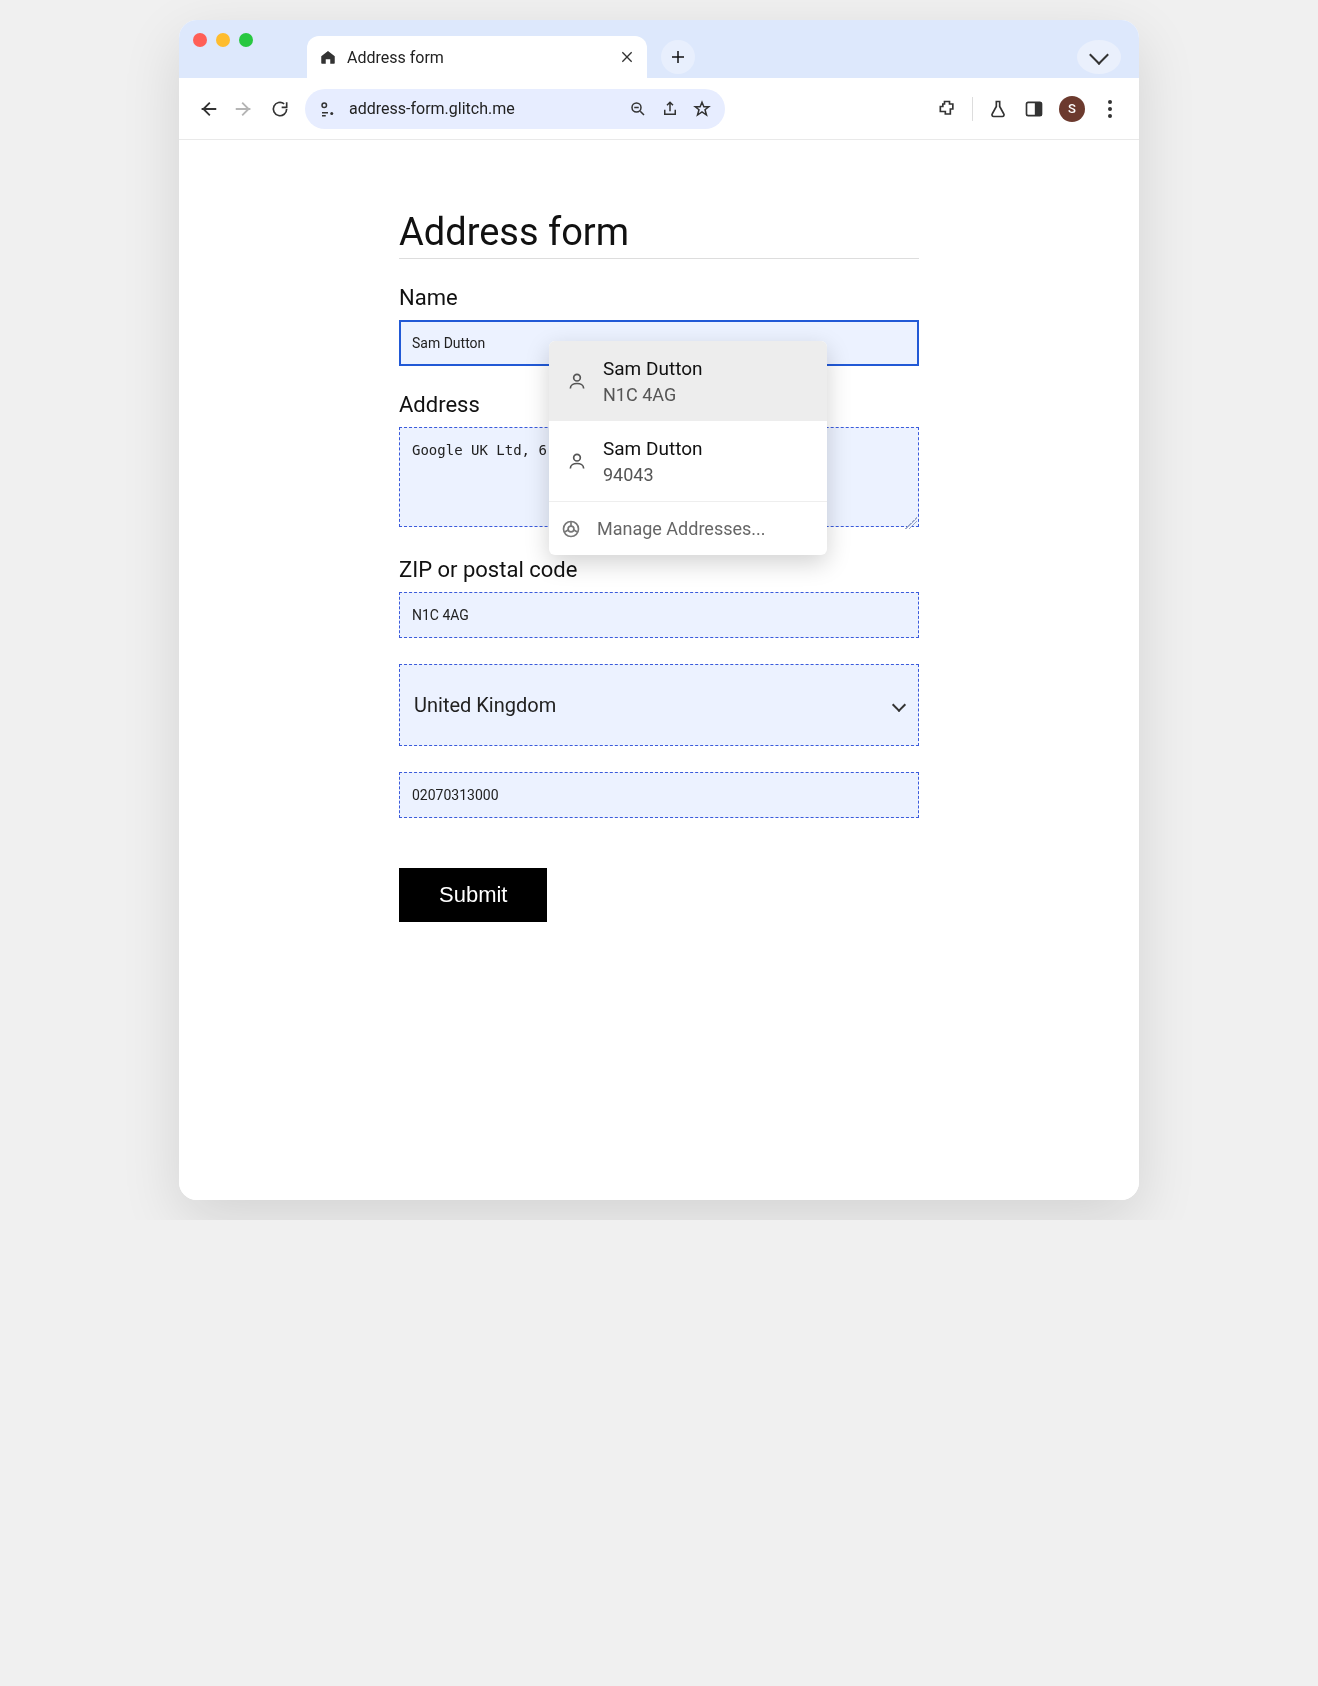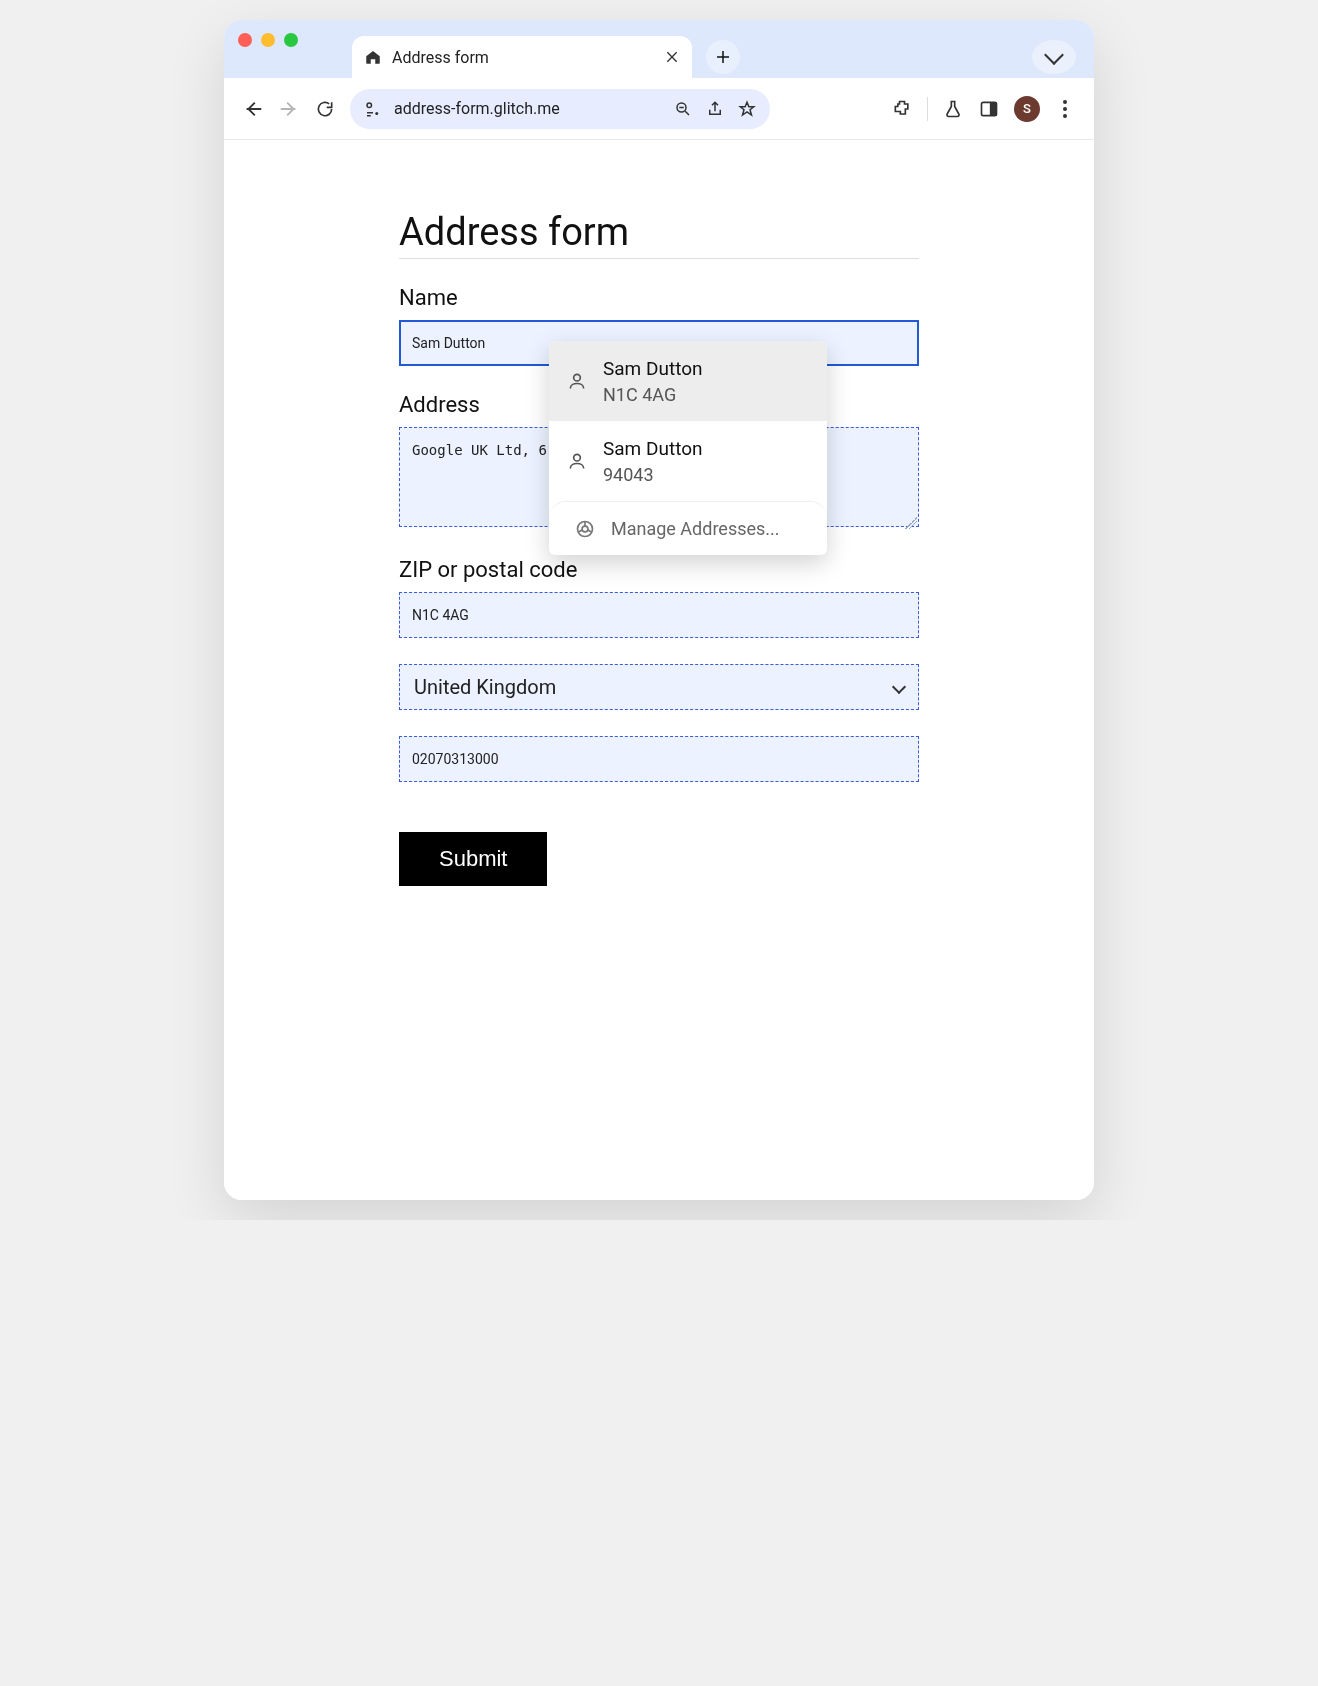--- a/index.html
+++ b/index.html
@@ -12,7 +12,7 @@
     padding: 20px;
   }
   .browser {
-    width: 870px;
+    width: 960px;
     border-radius: 18px;
     overflow: hidden;
     box-shadow: 0 20px 60px rgba(0,0,0,.12);

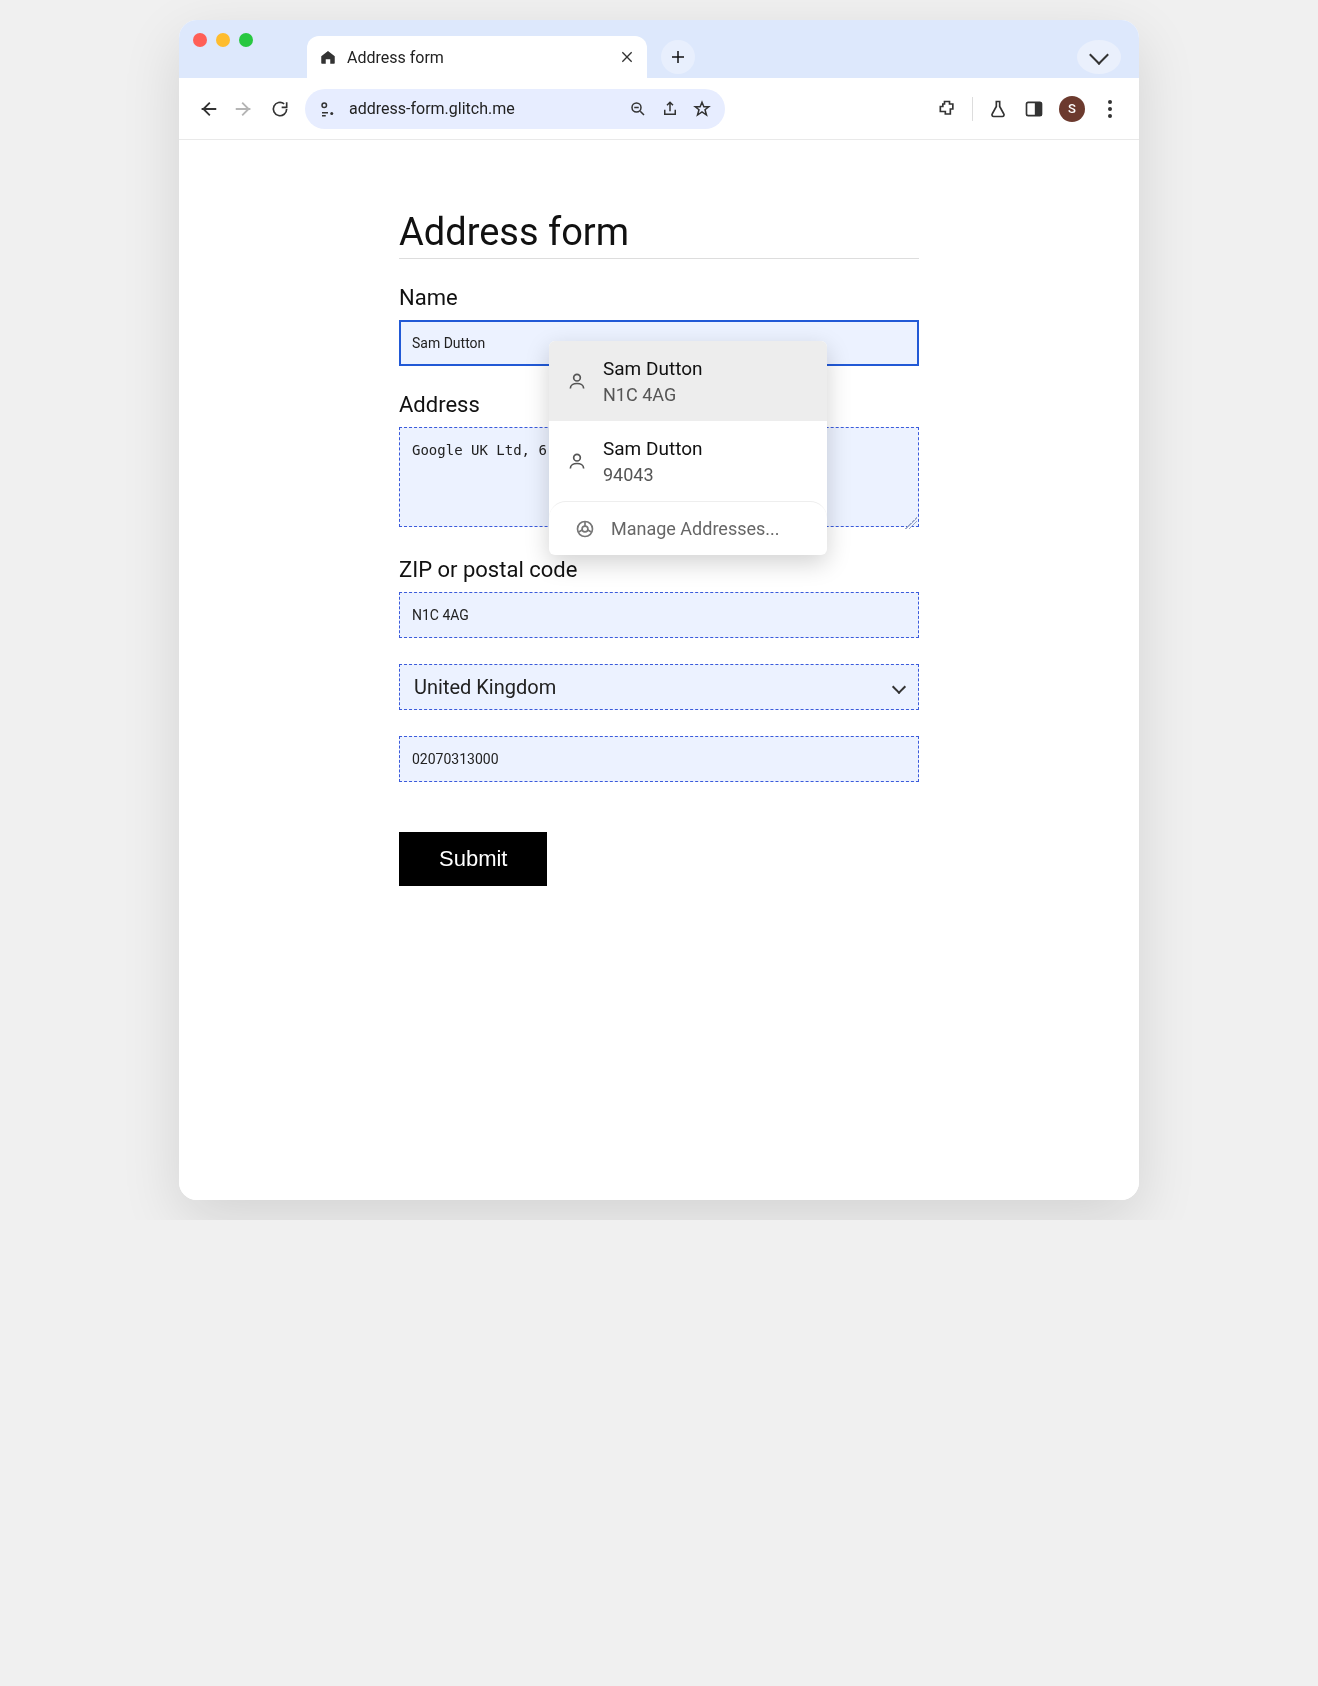--- a/index.html
+++ b/index.html
@@ -215,11 +215,10 @@
   .af-manage{
     border-top:1px solid #eee;
     display:flex;align-items:center;gap:16px;
-    padding:16px 26px;
+    padding:16px 12px;
     color:#666;
     cursor:pointer;
     font-size:18px;
-    border-radius:17px;
   }
 
 </style>

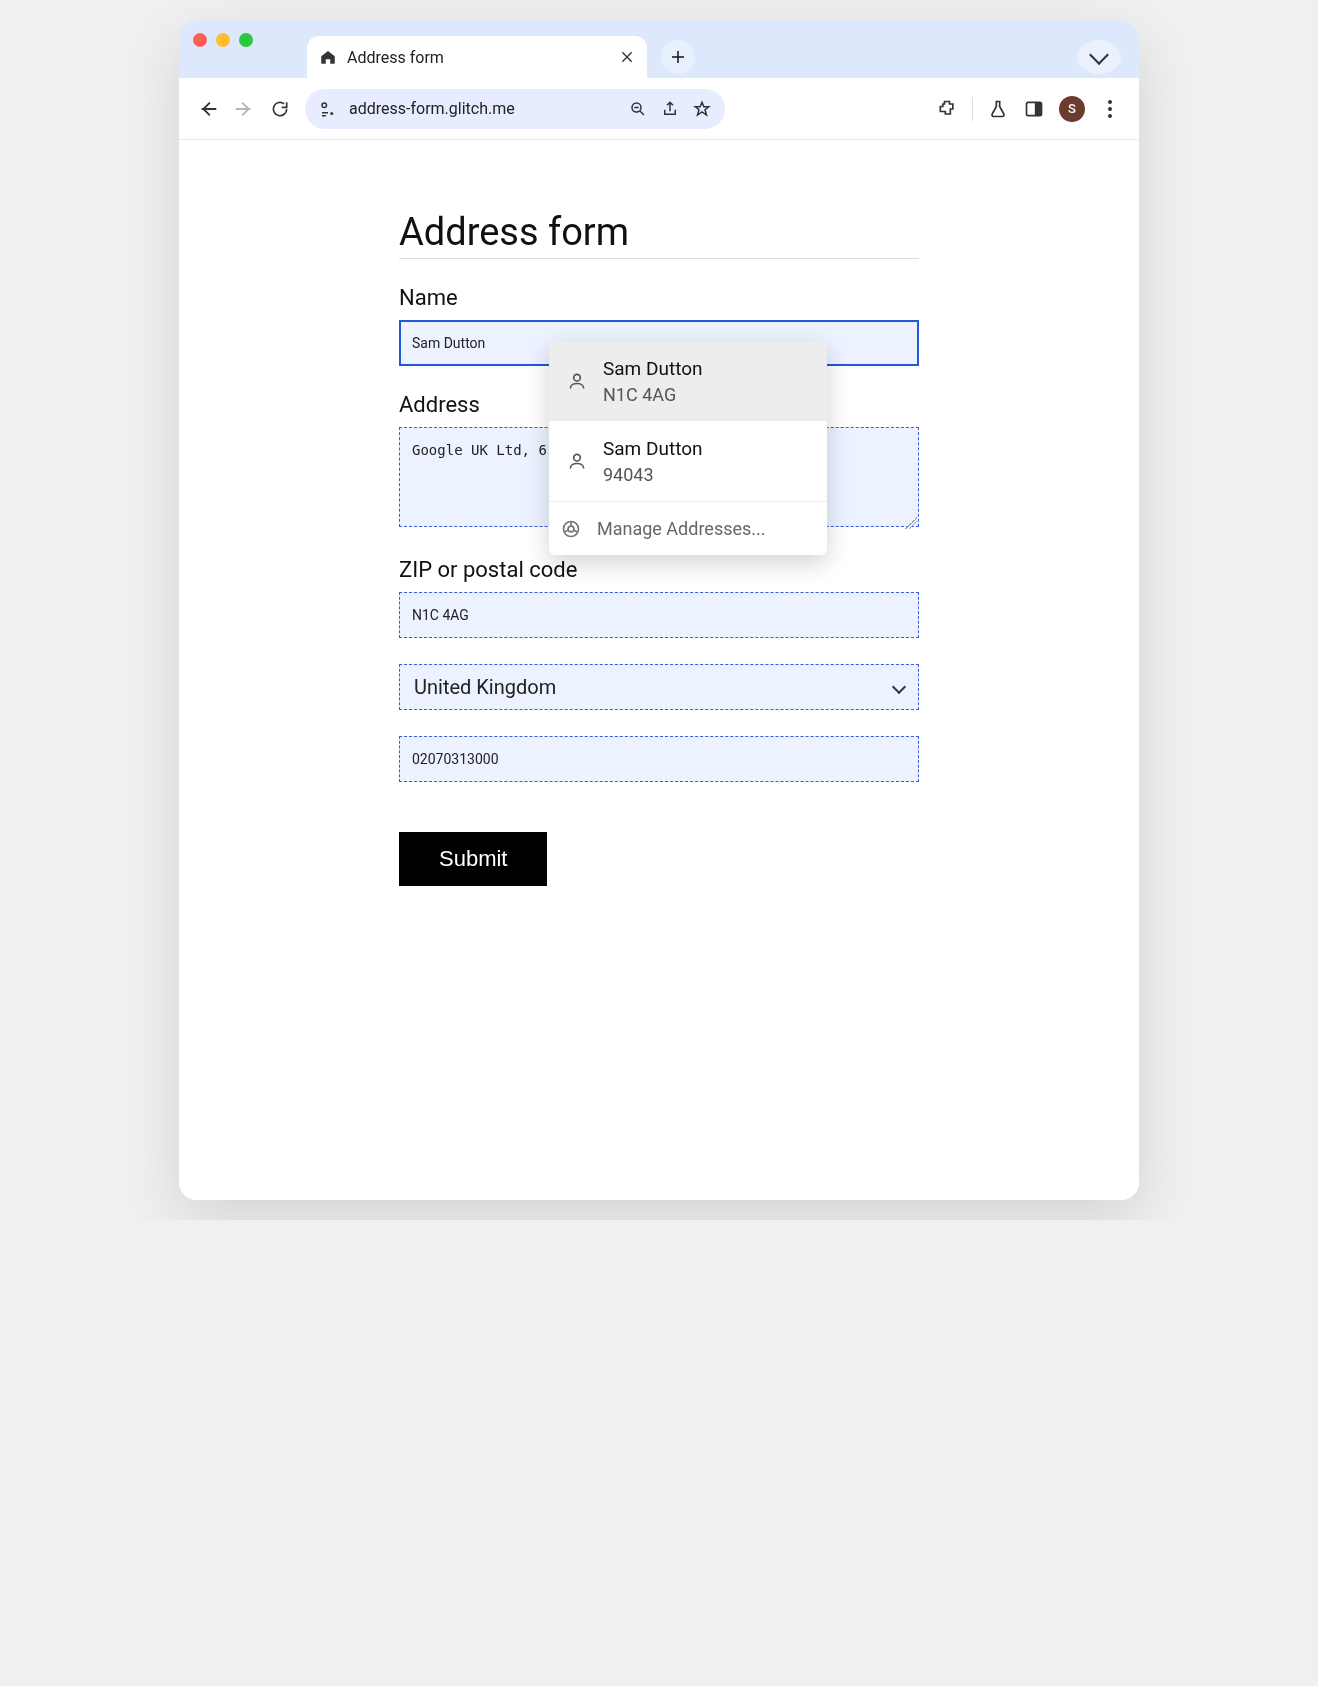--- a/index.html
+++ b/index.html
@@ -166,7 +166,7 @@
   .select{
     display:flex;align-items:center;justify-content:space-between;
     font-size:20px;
-    padding:10px 14px;
+    padding:28px 14px;
   }
   .select .sel-chev{width:10px;height:10px;border-left:2px solid #333;border-bottom:2px solid #333;transform:rotate(-45deg);}
 

